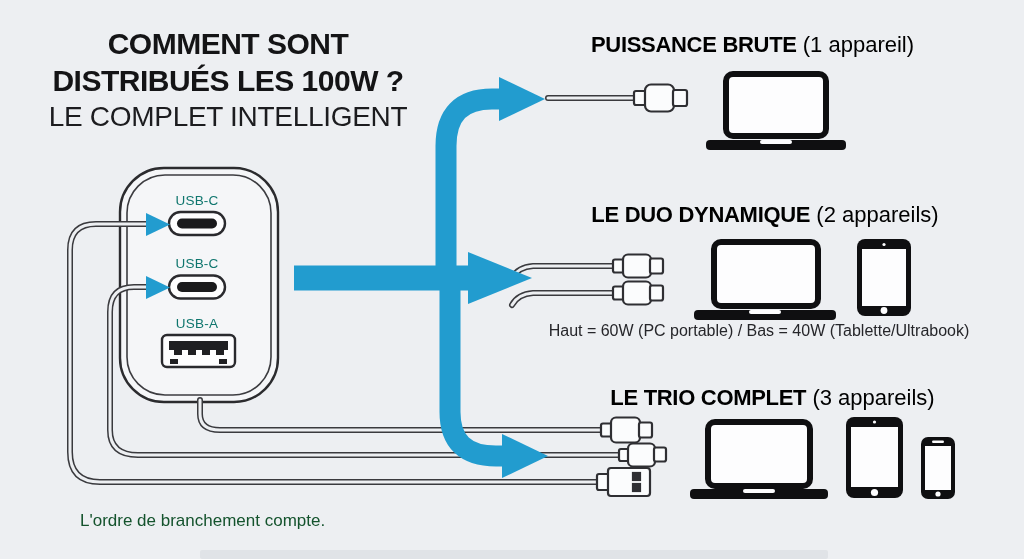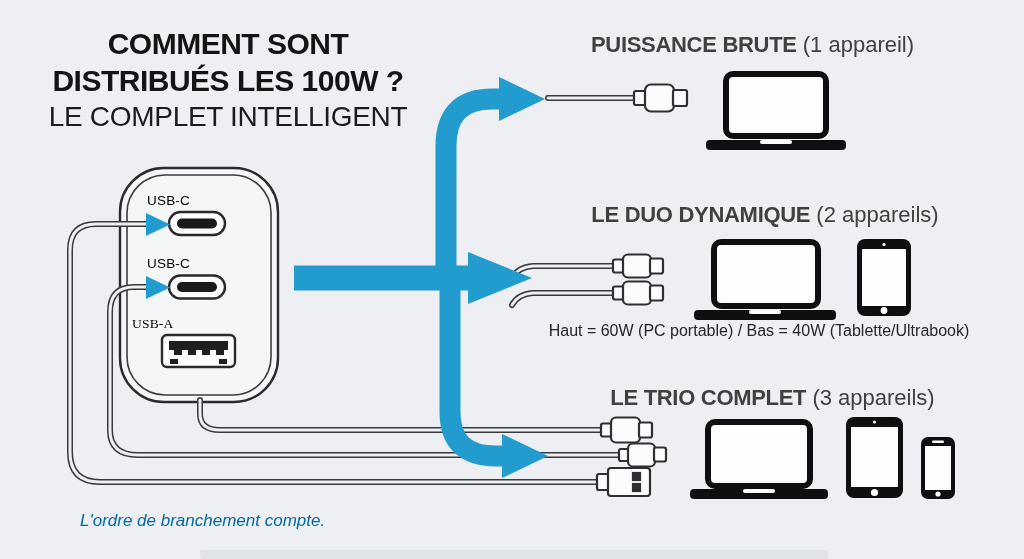--- a/index.html
+++ b/index.html
@@ -13,7 +13,7 @@
   .title-block{left:28px; top:26px; width:400px; text-align:center;}
   .title-line{font-weight:bold; font-size:30px; line-height:1.22; letter-spacing:-0.5px; color:#141416;}
   .subtitle{font-size:28px; line-height:1.25; letter-spacing:-0.3px; color:#1c1c1f; font-weight:400;}
-  .sec-head{text-align:center; font-size:22px; white-space:nowrap; color:#404040;}
+  .sec-head{text-align:center; font-size:22px; white-space:nowrap; color:#000000;}
   .sec-head .b{font-weight:bold; letter-spacing:-0.3px;}
   .sec-head .r{font-weight:400;}
   .caption{text-align:center; font-size:16px; color:#26262a; white-space:nowrap;}

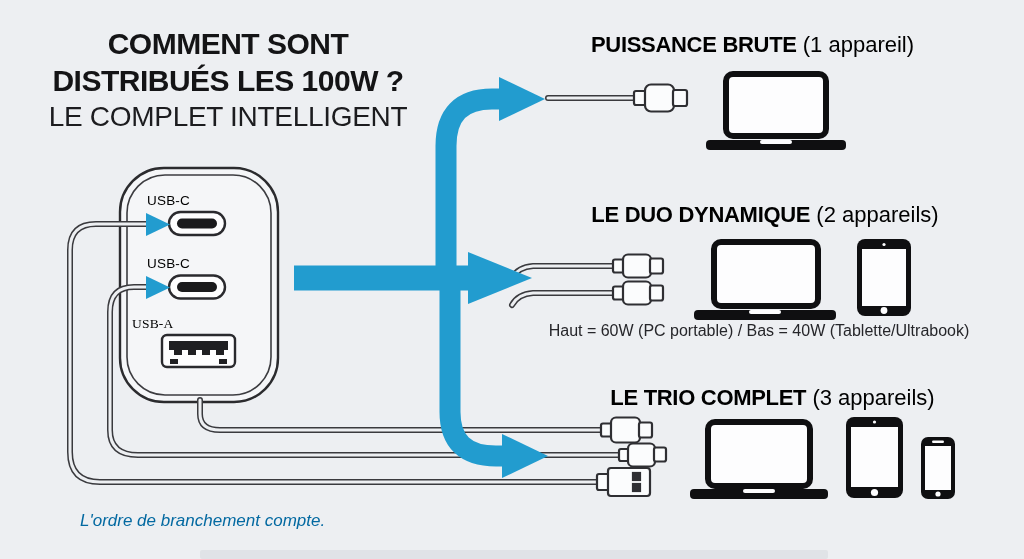--- a/index.html
+++ b/index.html
@@ -17,7 +17,7 @@
   .sec-head .b{font-weight:bold; letter-spacing:-0.3px;}
   .sec-head .r{font-weight:400;}
   .caption{text-align:center; font-size:16px; color:#26262a; white-space:nowrap;}
-  .port-label{width:100px; font-size:13.5px; color:#000000; letter-spacing:0.2px;}
+  .port-label{width:100px; text-align:center; font-size:13.5px; color:#0f766e; letter-spacing:0.2px;}
   .footer-note{font-size:17px; color:#0369a1;font-style:italic;}
   svg{display:block;}
 </style>

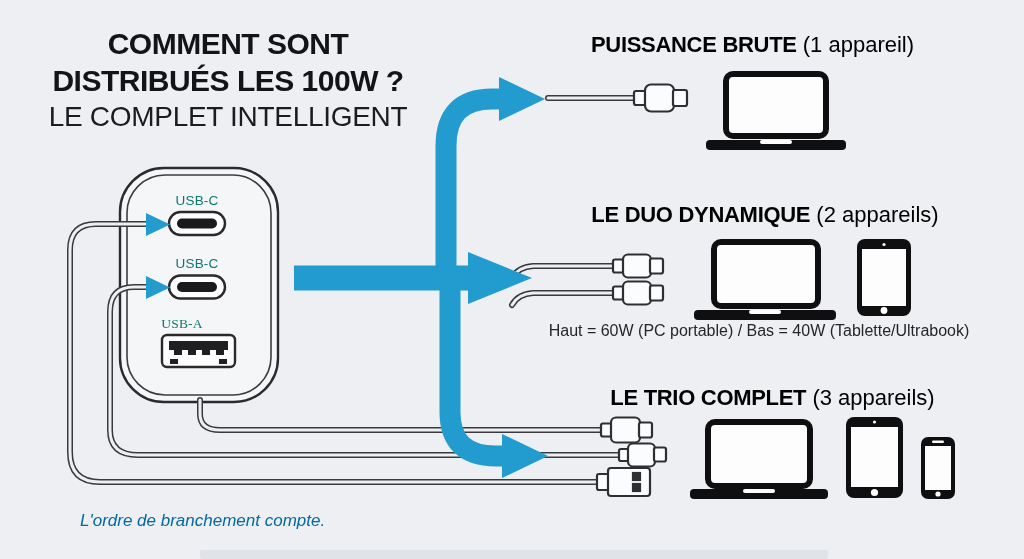--- a/index.html
+++ b/index.html
@@ -177,7 +177,7 @@
 
     <div class="txt port-label" style="left:147px; top:193px;">USB-C</div>
     <div class="txt port-label" style="left:147px; top:256px;">USB-C</div>
-    <div class="txt port-label" style="left:132px; top:316px;font-family:Liberation Serif, serif;">USB-A</div>
+    <div class="txt port-label" style="left:147px; top:316px;">USB-A</div>
 
     <div class="txt sec-head" style="left:535px; top:32px; width:435px;">
       <span class="b">PUISSANCE BRUTE</span>

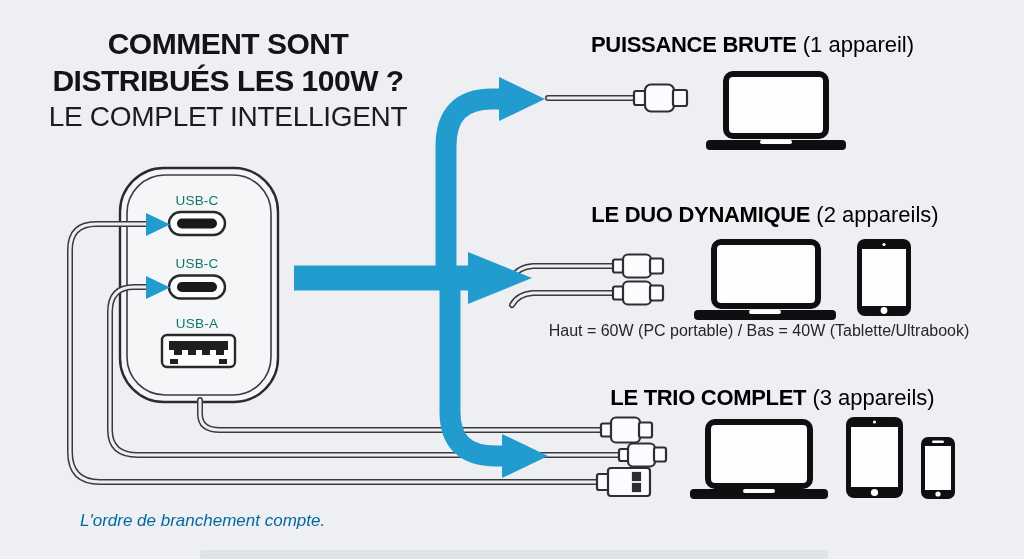--- a/index.html
+++ b/index.html
@@ -18,7 +18,7 @@
   .sec-head .r{font-weight:400;}
   .caption{text-align:center; font-size:16px; color:#26262a; white-space:nowrap;}
   .port-label{width:100px; text-align:center; font-size:13.5px; color:#0f766e; letter-spacing:0.2px;}
-  .footer-note{font-size:17px; color:#0369a1;font-style:italic;}
+  .footer-note{font-size:17px; color:#14532d;}
   svg{display:block;}
 </style>
 </head>

